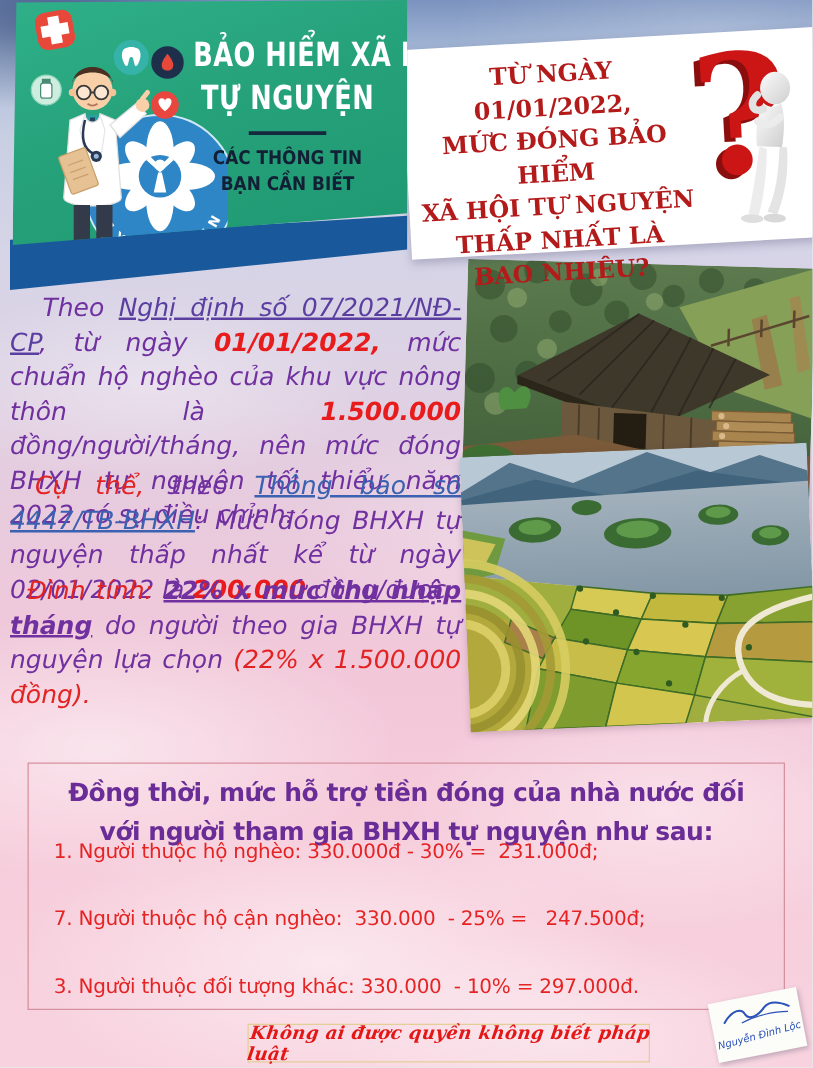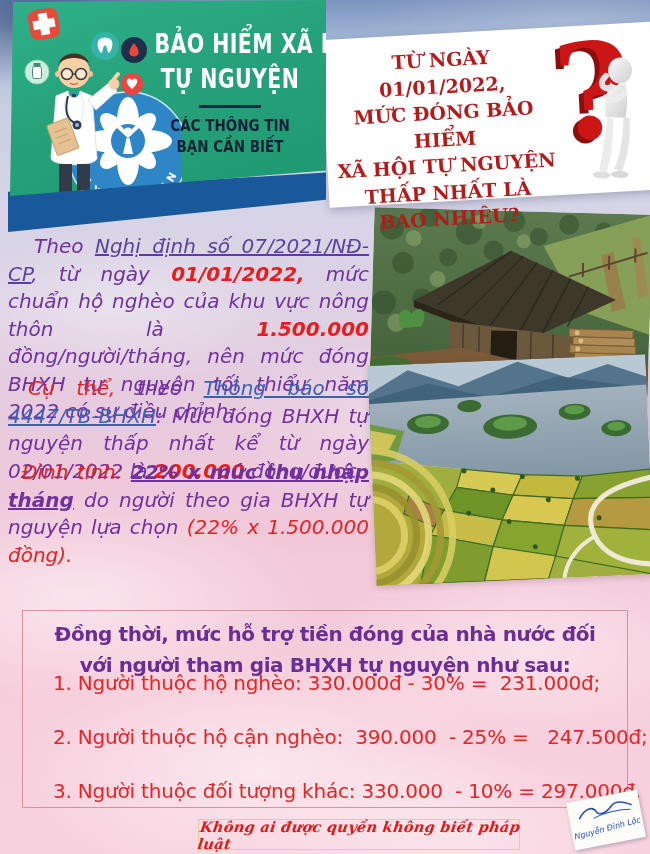--- a/index.html
+++ b/index.html
@@ -59,7 +59,7 @@
   .support{position:absolute;left:22px;top:610px;width:604px;height:196px;border:1px solid #d6919f;z-index:1;}
   .support-heading{position:absolute;left:28px;right:28px;top:8px;text-align:center;color:#6a2d97;
     font-weight:bold;font-size:20px;line-height:31px;letter-spacing:-.4px;}
-  .support-item{position:absolute;left:30px;color:#e62323;font-size:20px;white-space:pre;letter-spacing:-.2px;}
+  .support-item{position:absolute;left:20px;color:#e62323;font-size:16px;white-space:pre;letter-spacing:-.2px;}
   .it1{top:60px;} .it2{top:114px;} .it3{top:168px;}
   
   .motto-box{position:absolute;left:198px;top:819px;width:320px;height:29px;border:1px solid #e3cf96;

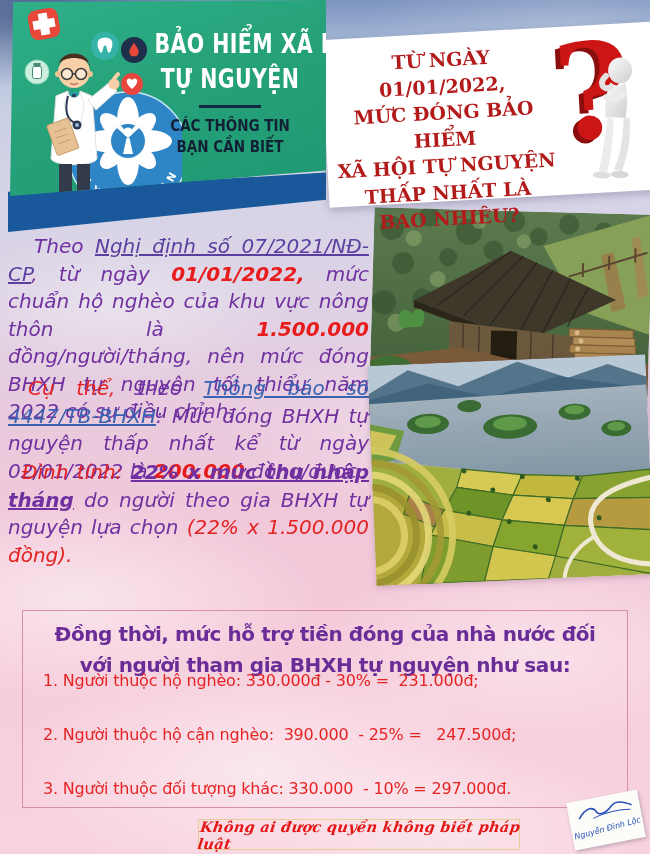--- a/index.html
+++ b/index.html
@@ -363,7 +363,7 @@
   <div class="support">
     <div class="support-heading">Đồng thời, mức hỗ trợ tiền đóng của nhà nước đối với người tham gia BHXH tự nguyện như sau:</div>
     <div class="support-item it1">1. Người thuộc hộ nghèo: 330.000đ - 30% =  231.000đ;</div>
-    <div class="support-item it2">2. Người thuộc hộ cận nghèo:  390.000  - 25% =   247.500đ;</div>
+    <div class="support-item it2">7. Người thuộc hộ cận nghèo:  330.000  - 25% =   247.500đ;</div>
     <div class="support-item it3">3. Người thuộc đối tượng khác: 330.000  - 10% = 297.000đ.</div>
   </div>
 

